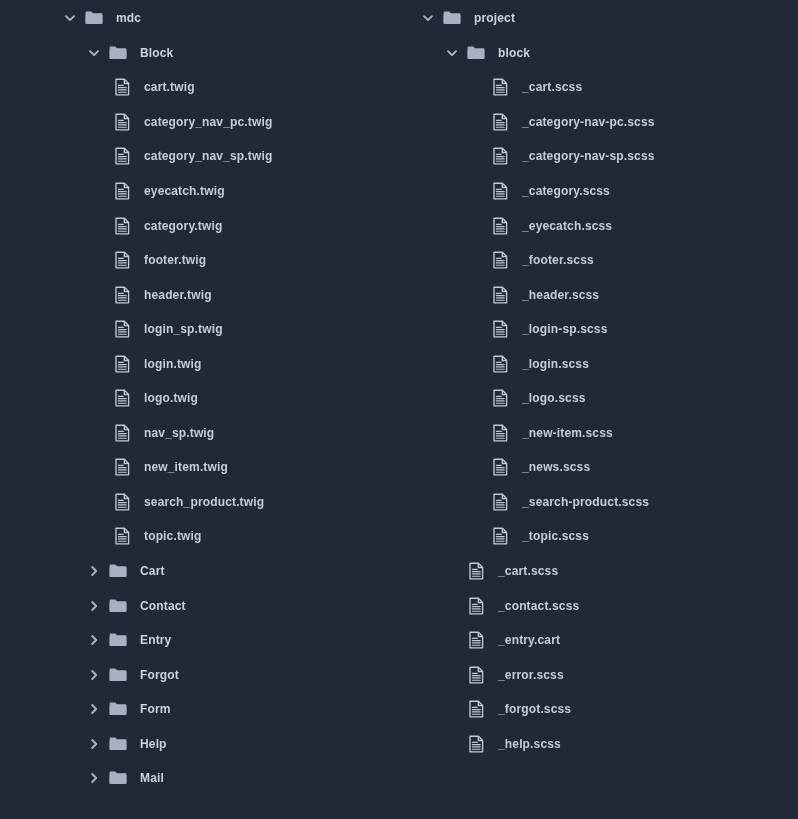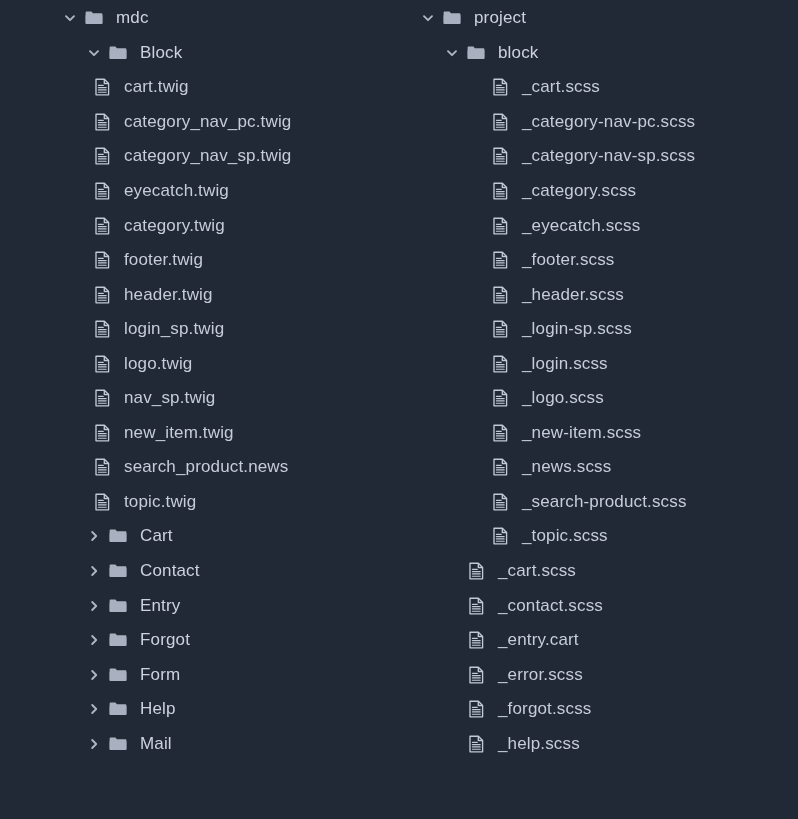--- a/index.html
+++ b/index.html
@@ -74,10 +74,11 @@
   .ico svg { display: block; }
 
   .label {
-    font-size: 17px;
+    font-size: 12px;
     line-height: 22px;
     color: #c6cdd9;
     letter-spacing: 0.15px;
+    font-weight: bold;
   }
   .label.folder-label { color: #ccd3de; }
 </style>

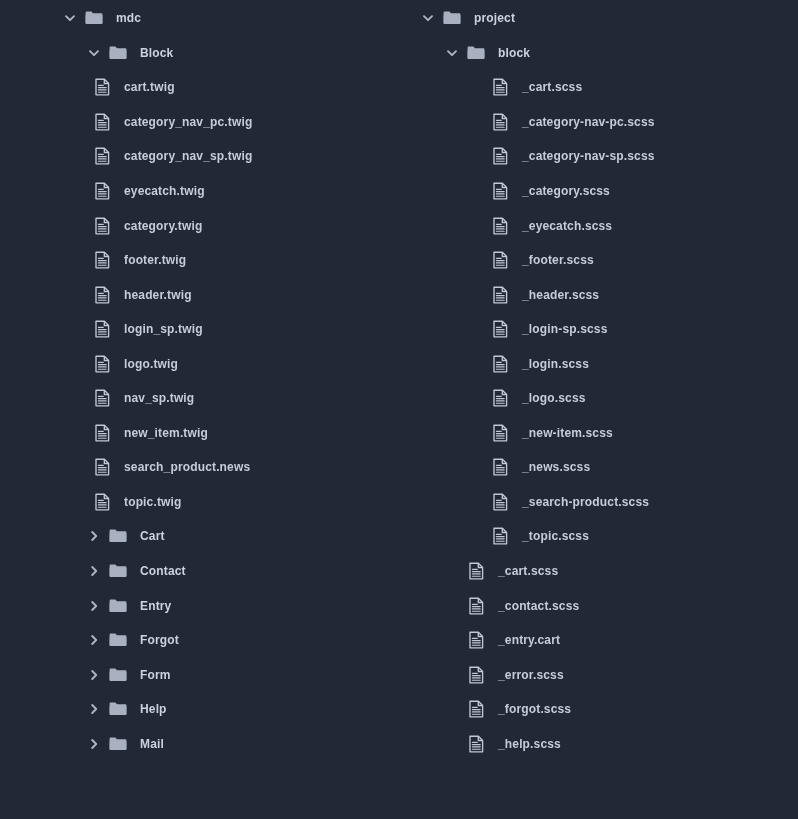--- a/index.html
+++ b/index.html
@@ -45,7 +45,7 @@
   
   .d0 { padding-left: 60px; }
   .d1 { padding-left: 84px; }
-  .d2 { padding-left: 68px; }
+  .d2 { padding-left: 88px; }
   .r-d0 { padding-left: 10px; }
   .r-d1 { padding-left: 34px; }
   .r-d2 { padding-left: 58px; }

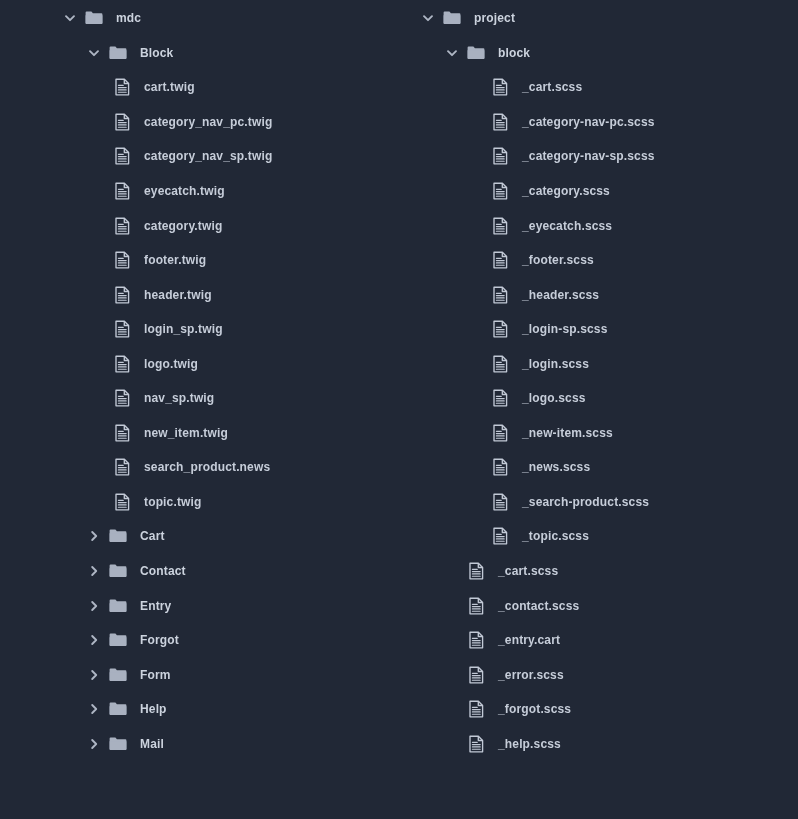--- a/index.html
+++ b/index.html
@@ -293,6 +293,26 @@
             </g>
           </svg>
         </span>
+        <span class="label">login.twig</span>
+      </div>
+      <div class="row d2">
+        <span class="chev spacer">
+          <svg width="14" height="14" viewBox="0 0 14 14" aria-hidden="true">
+            <path d="M5.2 3 L9.2 7 L5.2 11" fill="none" stroke="#aeb6c4" stroke-width="1.9" stroke-linecap="round" stroke-linejoin="round"></path>
+          </svg>
+        </span>
+        <span class="ico">
+          <svg width="20" height="20" viewBox="0 0 20 20" aria-hidden="true">
+            <path d="M4 2.2 H12.4 L16.6 6.4 V17.8 H4 Z" fill="none" stroke="#c2c9d6" stroke-width="1.35" stroke-linejoin="round"></path>
+            <path d="M12.3 2.3 V6.5 H16.5" fill="none" stroke="#c2c9d6" stroke-width="1.35" stroke-linejoin="round"></path>
+            <g stroke="#c2c9d6" stroke-width="1.15" stroke-linecap="round">
+              <line x1="6.4" y1="8.3" x2="11.3" y2="8.3"></line>
+              <line x1="6.4" y1="10.6" x2="14.2" y2="10.6"></line>
+              <line x1="6.4" y1="12.9" x2="14.2" y2="12.9"></line>
+              <line x1="6.4" y1="15.2" x2="14.2" y2="15.2"></line>
+            </g>
+          </svg>
+        </span>
         <span class="label">logo.twig</span>
       </div>
       <div class="row d2">

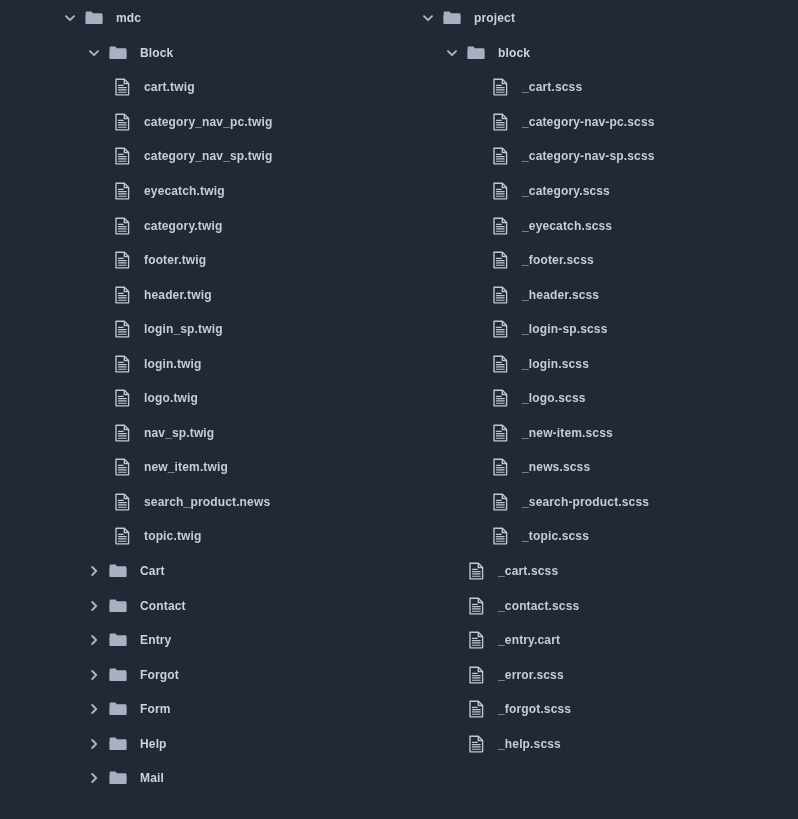--- a/index.html
+++ b/index.html
@@ -373,7 +373,7 @@
             </g>
           </svg>
         </span>
-        <span class="label">search_product.news</span>
+        <span class="label">search_product.twig</span>
       </div>
       <div class="row d2">
         <span class="chev spacer">

